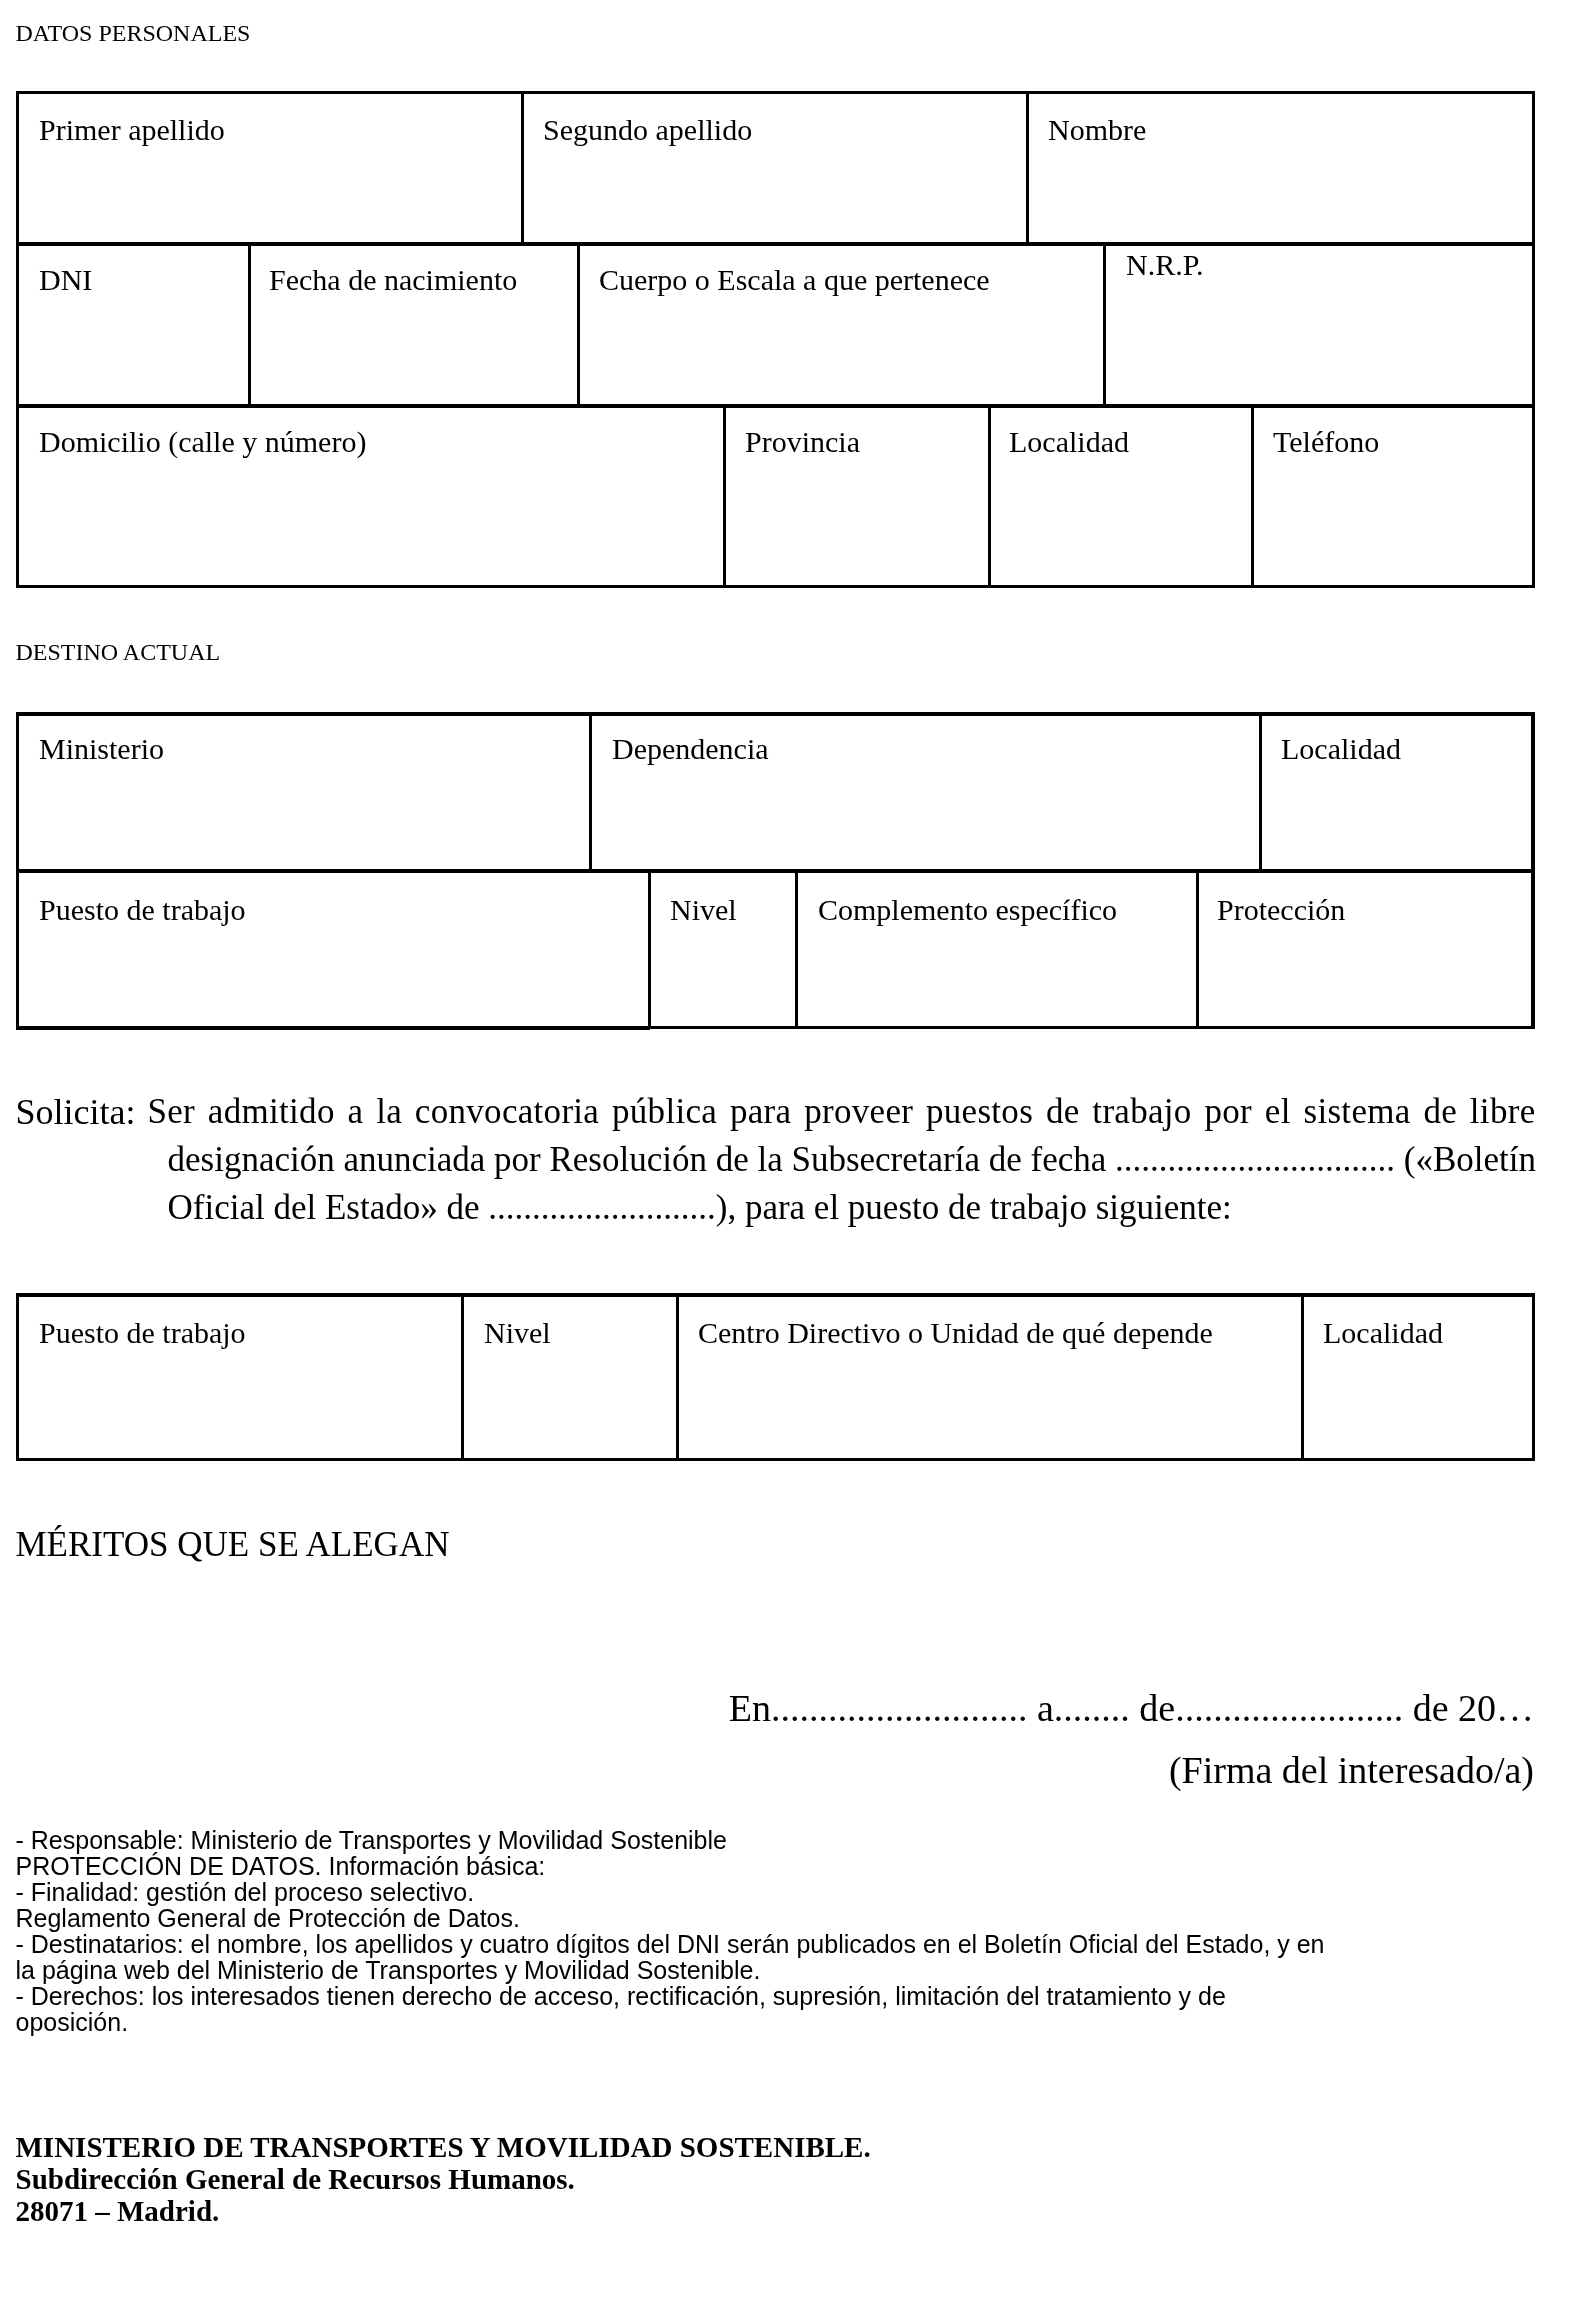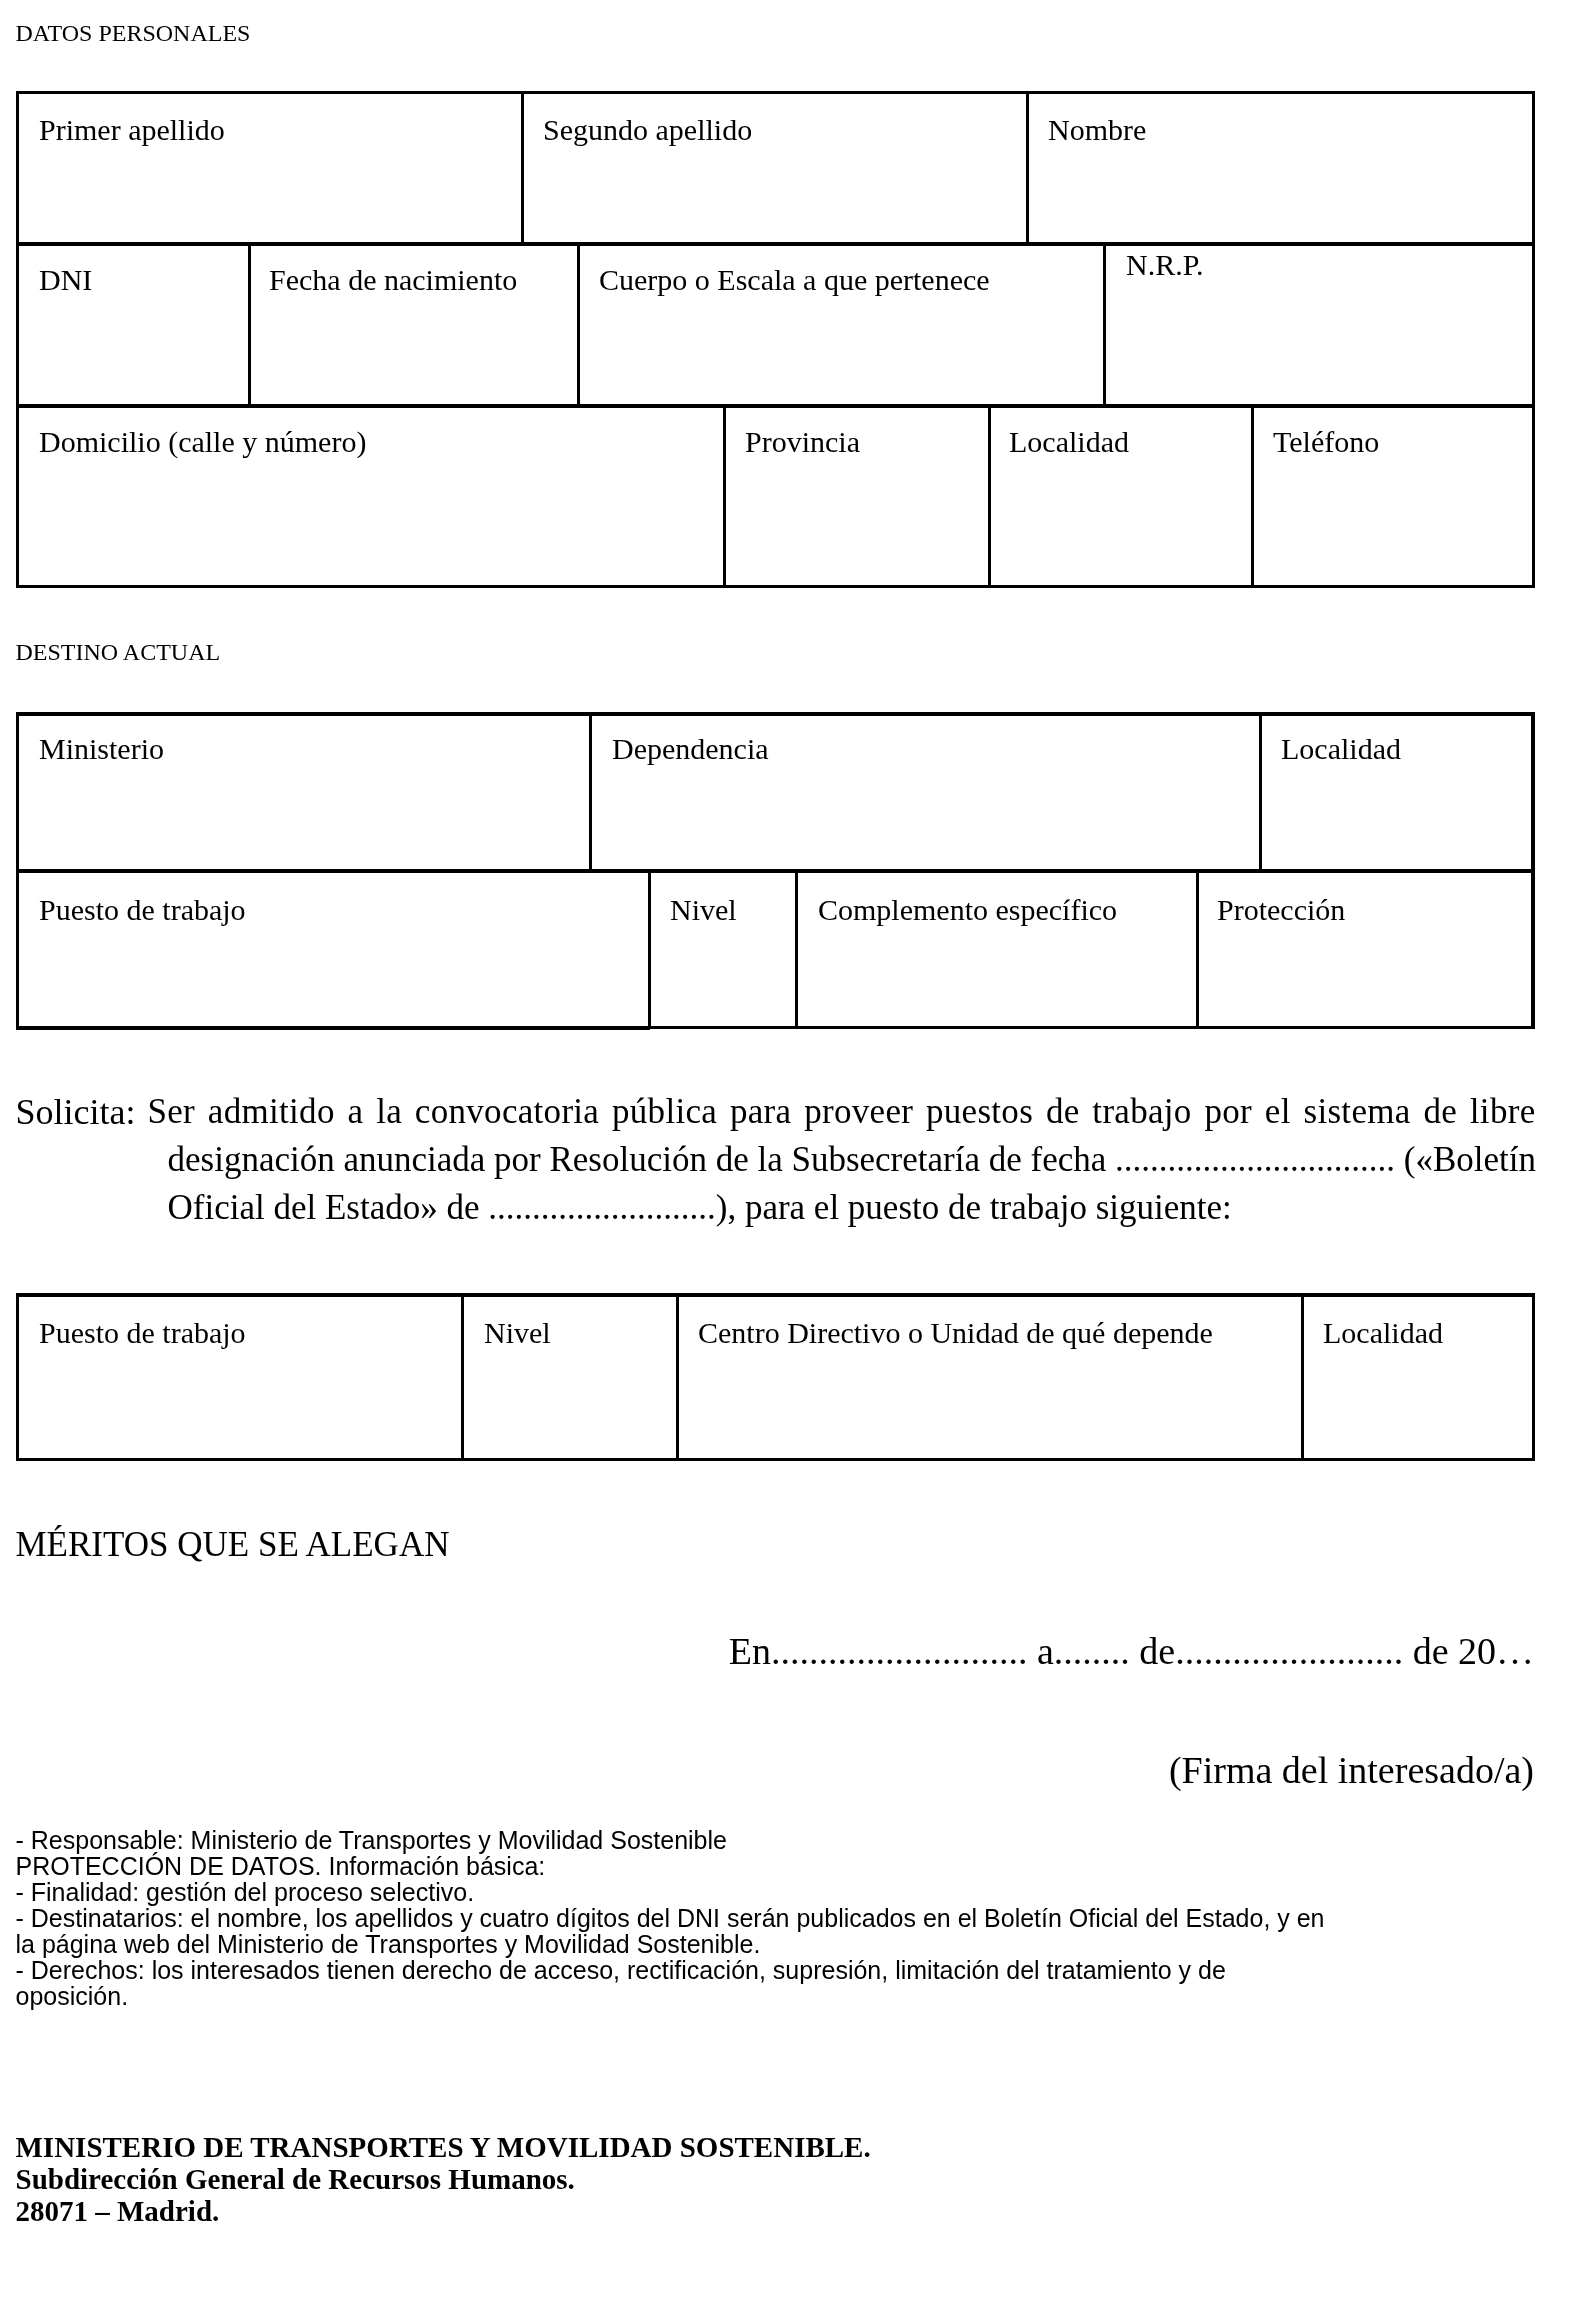--- a/index.html
+++ b/index.html
@@ -128,7 +128,7 @@
 
 <div class="abs heading" style="left:15.5px; top:1527px; font-size:35px;">MÉRITOS QUE SE ALEGAN</div>
 
-<div class="abs serif" style="right:53px; top:1632px; font-size:38px; line-height:1; white-space:nowrap;">En........................... a........ de........................ de 20…</div>
+<div class="abs serif" style="right:53px; top:1689px; font-size:38px; line-height:1; white-space:nowrap;">En........................... a........ de........................ de 20…</div>
 <div class="abs serif" style="right:53px; top:1751px; font-size:38px; line-height:1; white-space:nowrap;">(Firma del interesado/a)</div>
 
 <div class="abs prot" style="left:15.5px; top:1827px;">

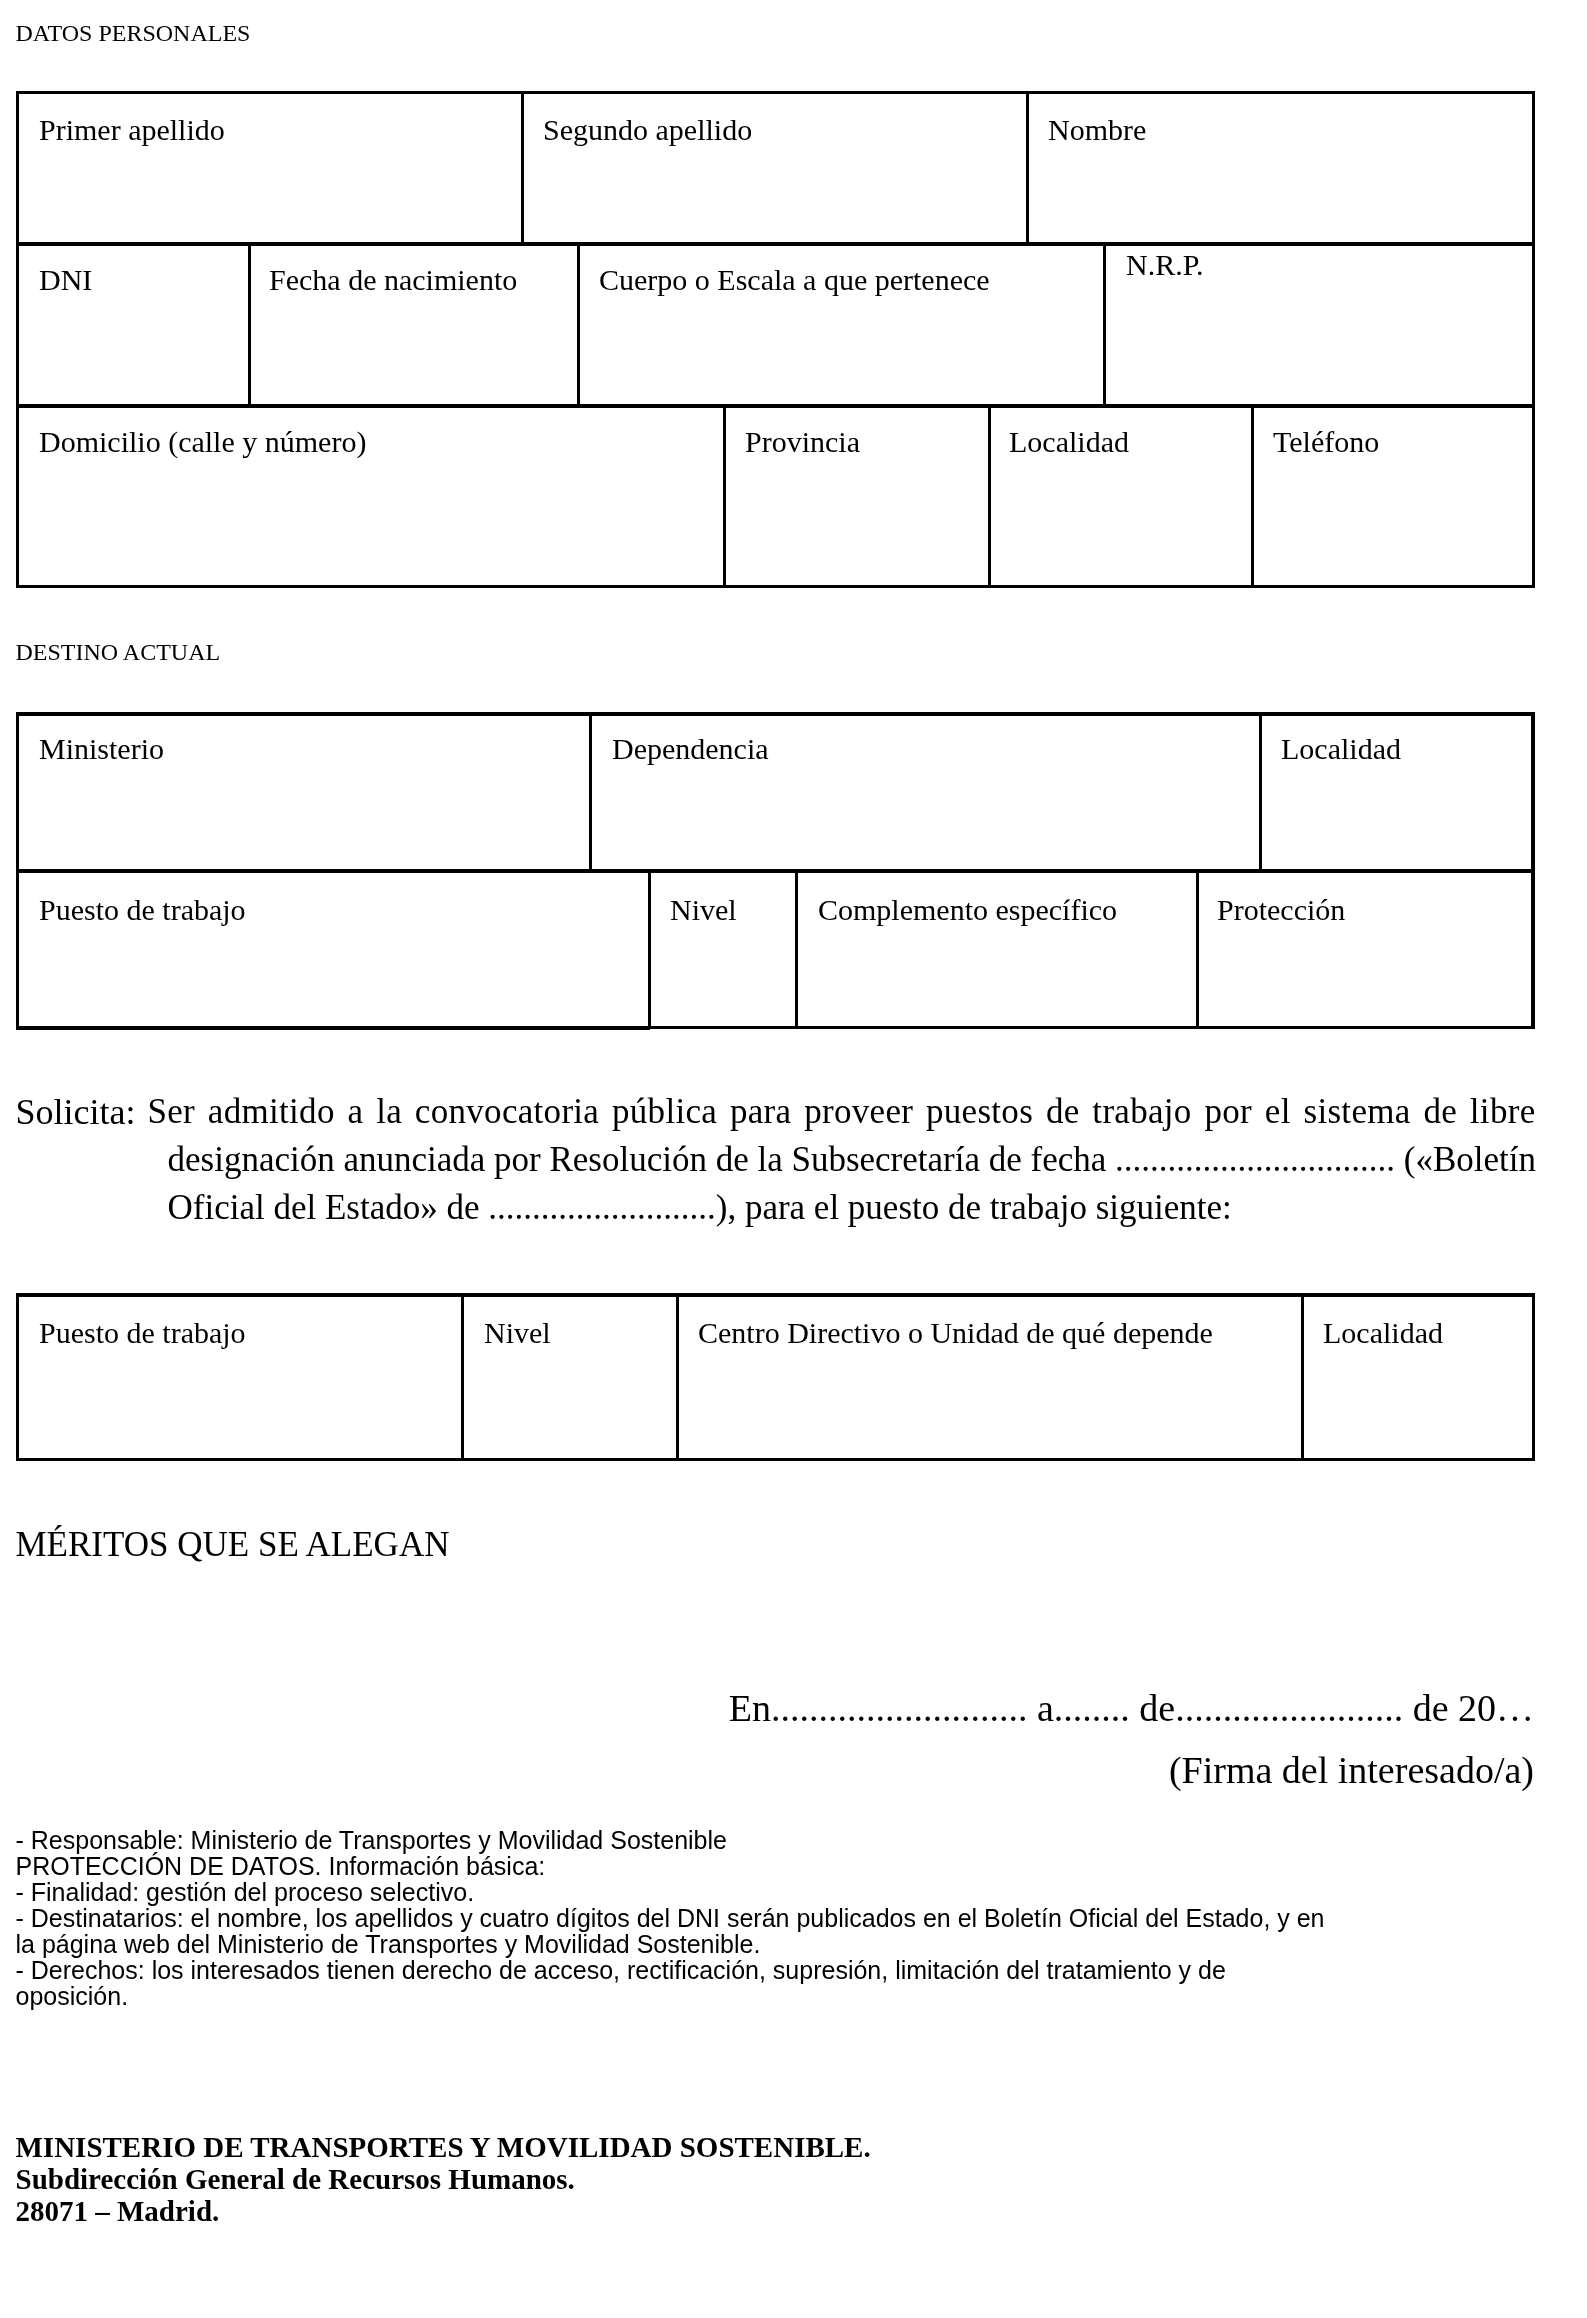--- a/index.html
+++ b/index.html
@@ -135,6 +135,7 @@
   <div>- Responsable: Ministerio de Transportes y Movilidad Sostenible</div>
   <div>PROTECCIÓN DE DATOS. Información básica:</div>
   <div>- Finalidad: gestión del proceso selectivo.</div>
+  <div>Reglamento General de Protección de Datos.</div>
   <div>- Destinatarios: el nombre, los apellidos y cuatro dígitos del DNI serán publicados en el Boletín Oficial del Estado, y en</div>
   <div>la página web del Ministerio de Transportes y Movilidad Sostenible.</div>
   <div>- Derechos: los interesados tienen derecho de acceso, rectificación, supresión, limitación del tratamiento y de</div>

